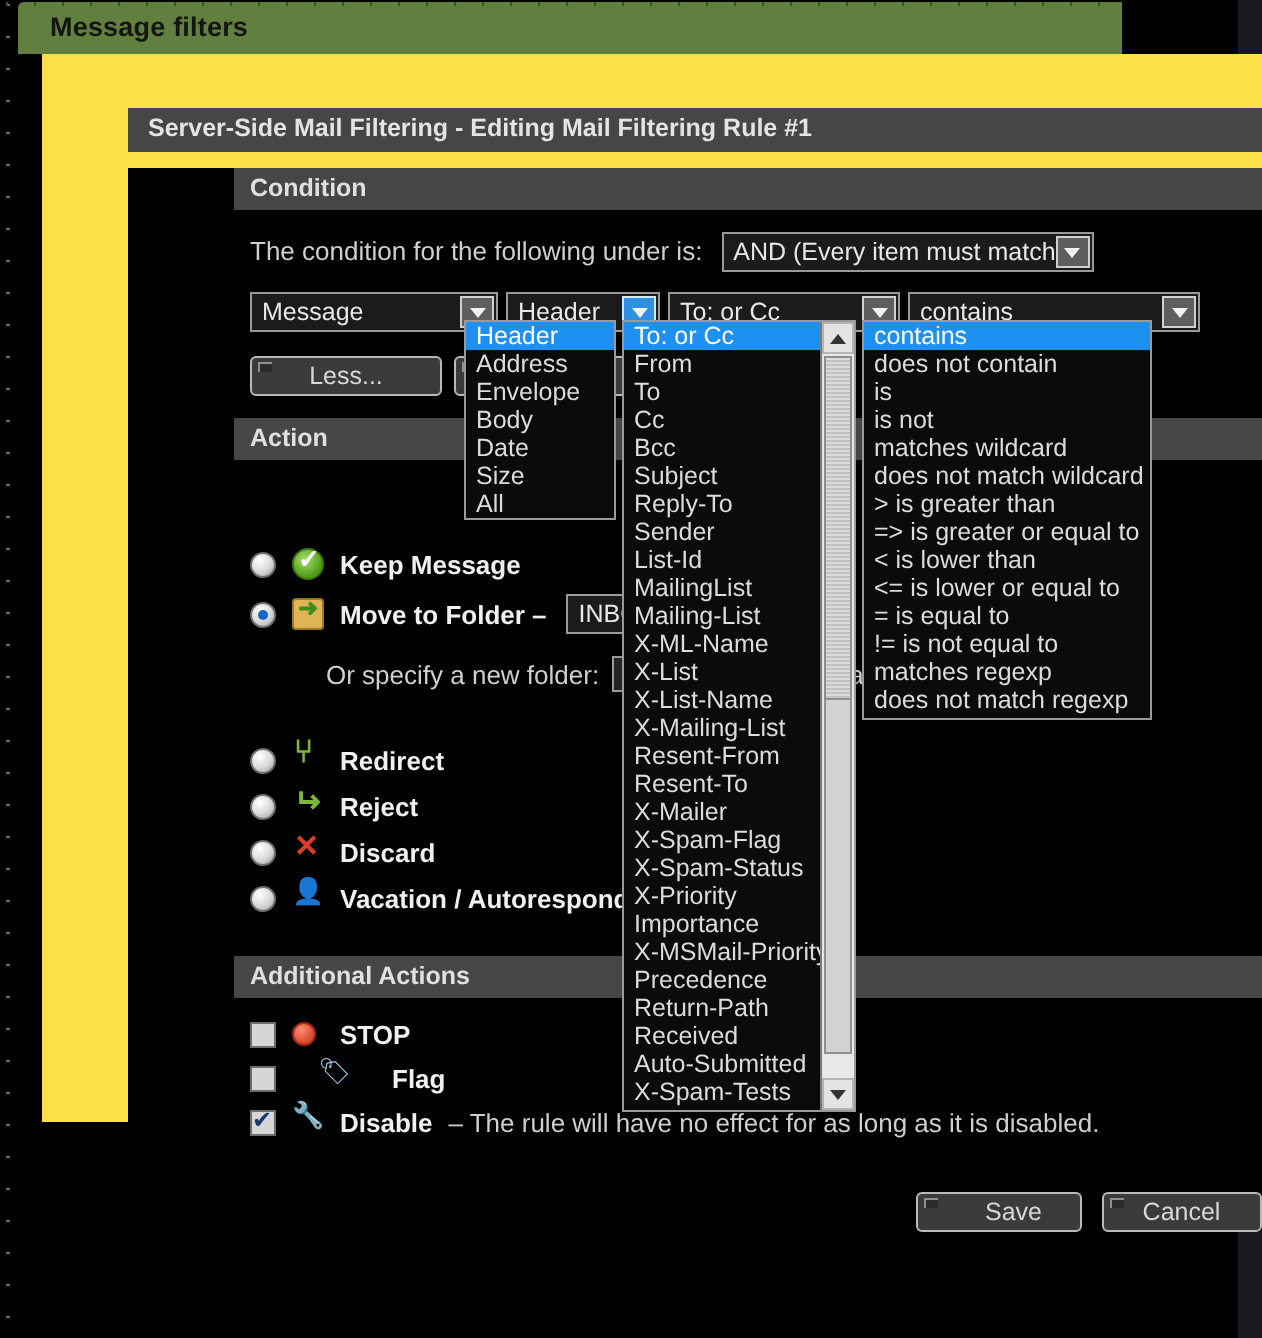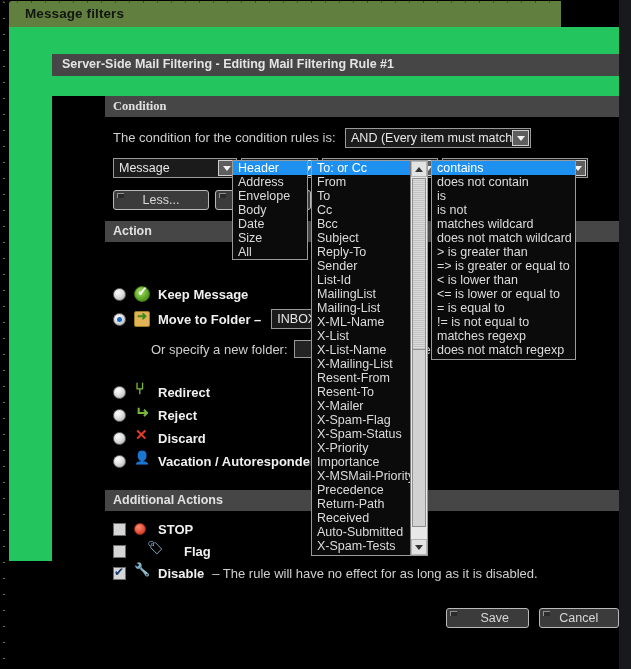--- a/index.html
+++ b/index.html
@@ -46,8 +46,8 @@
   }
 
   .page-body {
-    position: absolute; left: 9px; top: 27px; width: 610px; height: 534px;
-    background: #22c55e;
+    position: absolute; left: 21px; top: 27px; width: 610px; height: 534px;
+    background: #fde047;
   }
 
   

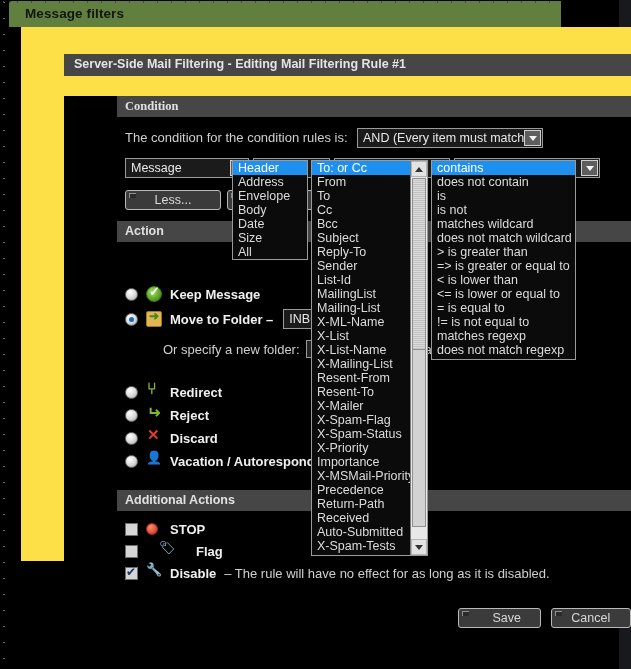--- a/index.html
+++ b/index.html
@@ -238,7 +238,7 @@
 
       <div class="panel-inner">
 
-        <div class="section-bar" style="margin-top:20px;font-family:Liberation Serif, serif;">Condition</div>
+        <div class="section-bar" style="margin-top:8px;">Condition</div>
 
         <div class="pad" style="margin-top:11px;">
           <span class="lbl">The condition for the condition rules is:</span>

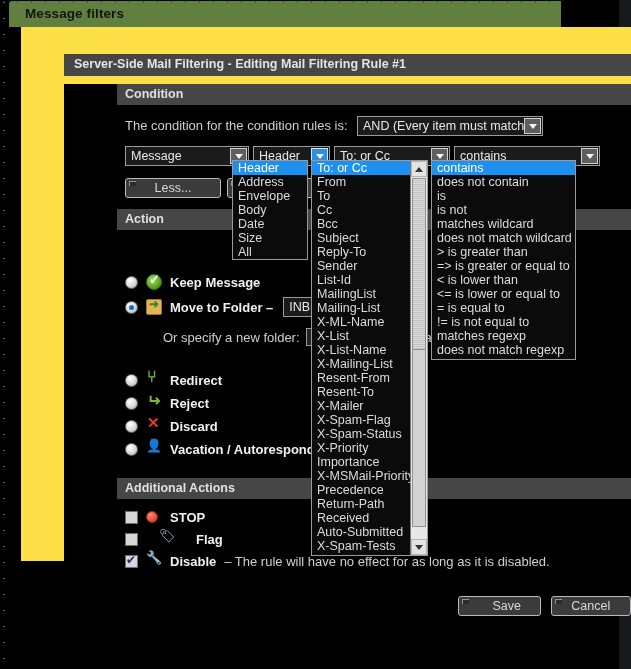--- a/index.html
+++ b/index.html
@@ -241,7 +241,7 @@
         <div class="section-bar" style="margin-top:8px;">Condition</div>
 
         <div class="pad" style="margin-top:11px;">
-          <span class="lbl">The condition for the condition rules is:</span>
+          <span class="lbl">The condition for the following under is:</span>
           <span class="sel" style="width:186px; margin-left:5px;">
             <span class="sel-text">AND (Every item must match)</span>
             <span class="sel-arrow">

